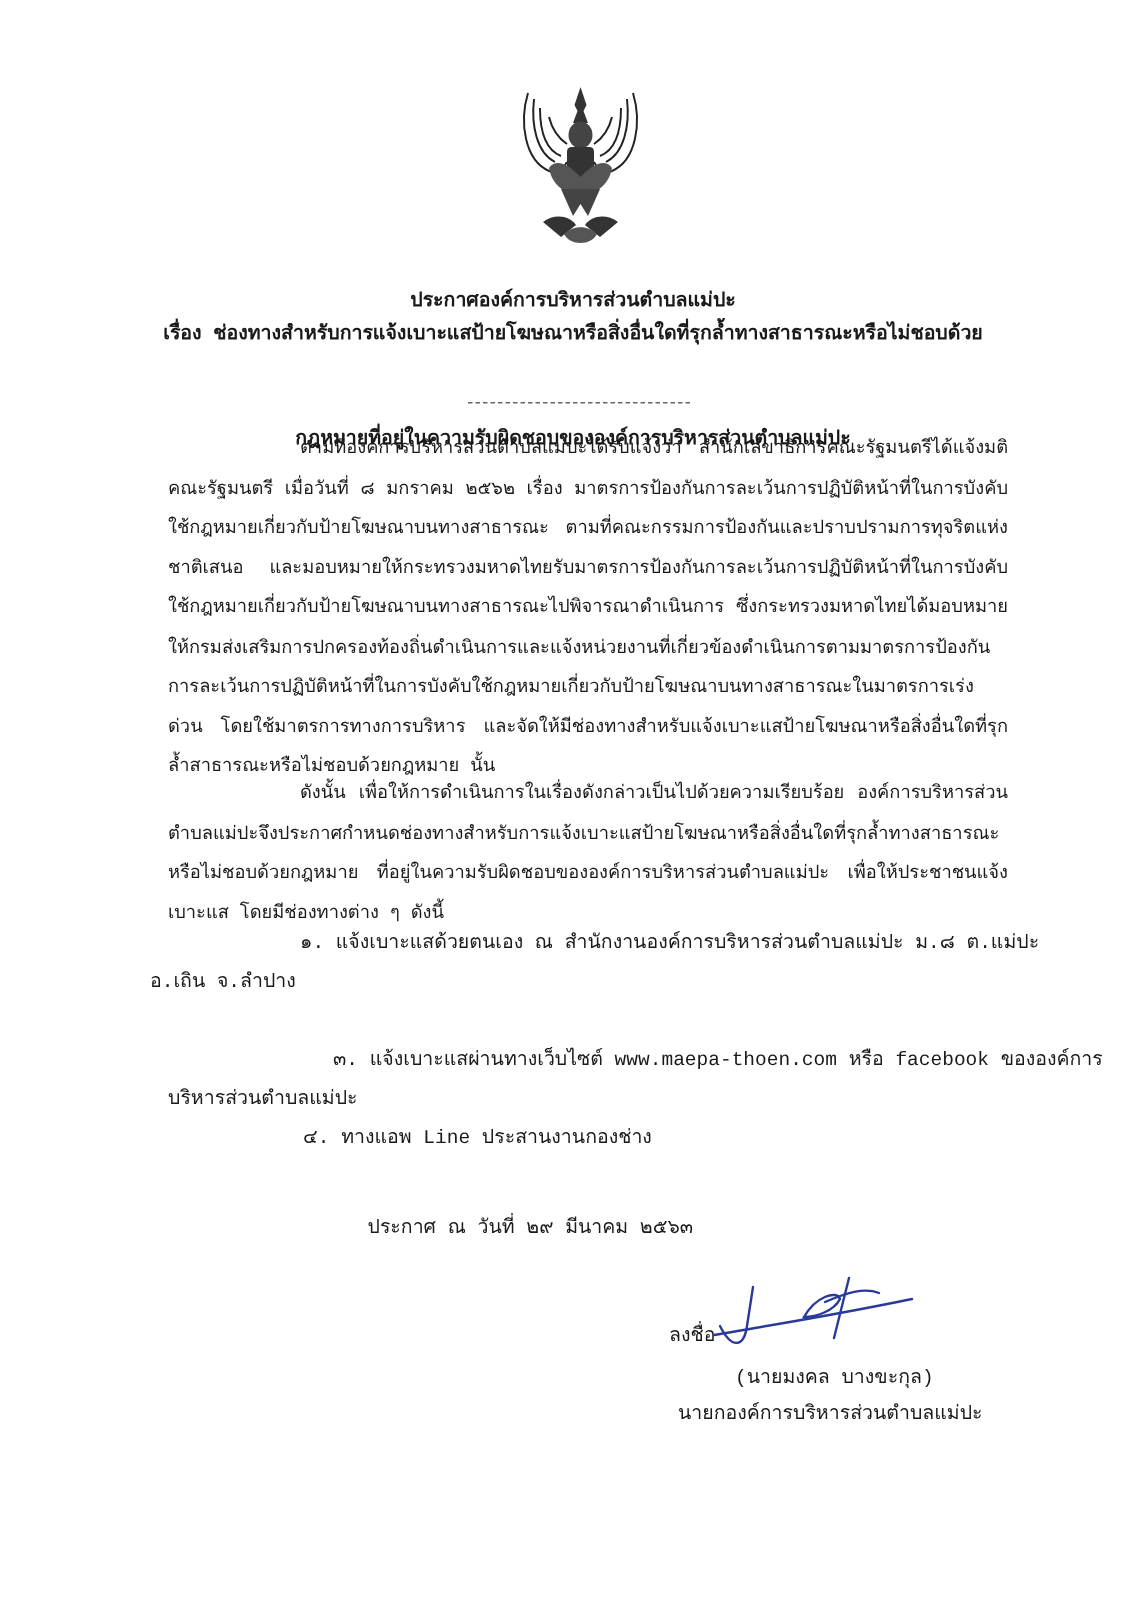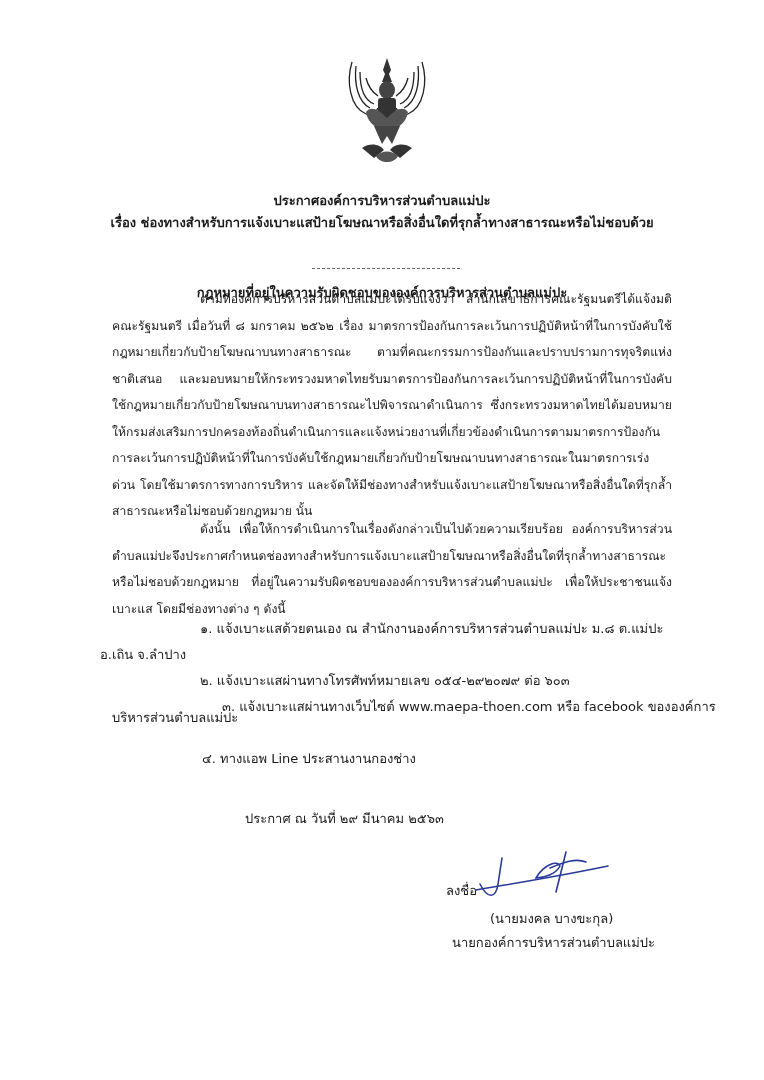--- a/index.html
+++ b/index.html
@@ -5,7 +5,7 @@
   html, body { margin: 0; padding: 0; background: #ffffff; }
   body { width: 764px; height: 1080px; position: relative; overflow: hidden;
          font-family: "DejaVu Sans", "Liberation Sans", sans-serif; color: #1a1a1a; }
-  .page { position: absolute; left: 0; top: 0; width: 680px; height: 1080px; }
+  .page { position: absolute; left: 0; top: 0; width: 680px; height: 1080px; font-family: Liberation Mono, monospace; }
   .emblem { position: absolute; left: 344px; top: 52px; width: 86px; height: 120px; }
   .title { position: absolute; left: 0; width: 764px; text-align: center;
            font-weight: bold; font-size: 13px; line-height: 22px; }

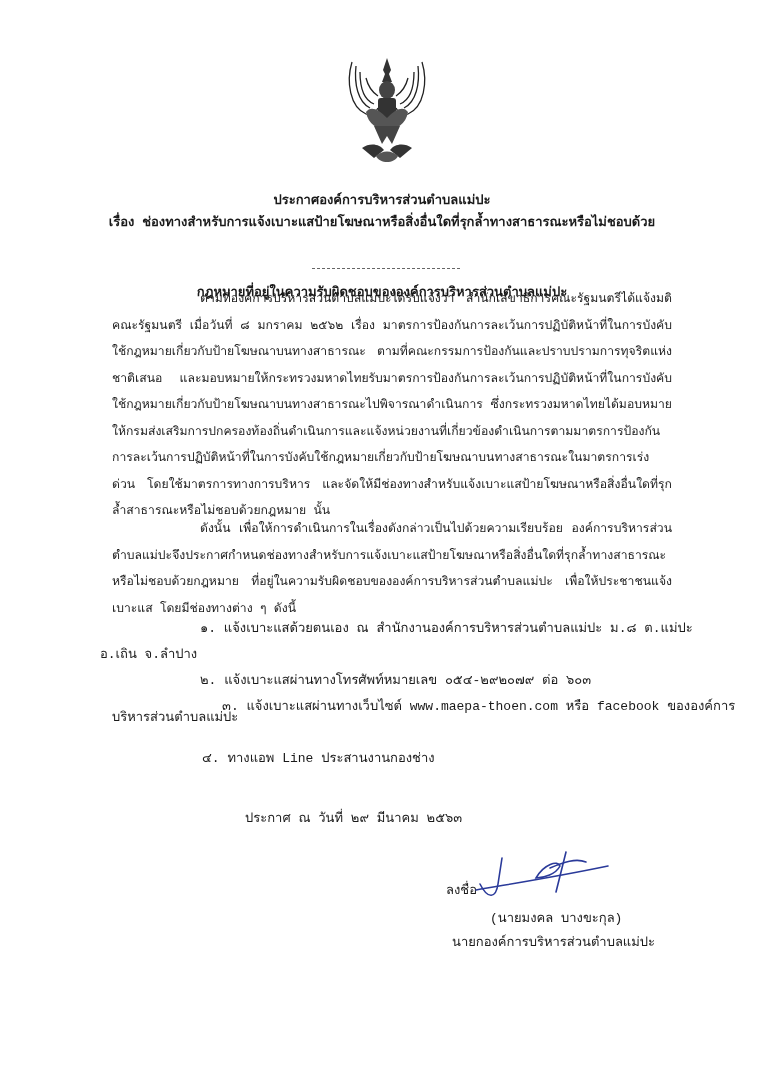--- a/index.html
+++ b/index.html
@@ -56,7 +56,6 @@
 
   <div class="line" style="left:200px; top:618px;">๑.  แจ้งเบาะแสด้วยตนเอง ณ สำนักงานองค์การบริหารส่วนตำบลแม่ปะ ม.๘ ต.แม่ปะ</div>
   <div class="line" style="left:100px; top:644px;">อ.เถิน  จ.ลำปาง</div>
-  <div class="line" style="left:200px; top:670px;">๒.  แจ้งเบาะแสผ่านทางโทรศัพท์หมายเลข  ๐๕๔-๒๙๒๐๗๙ ต่อ ๖๐๓</div>
   <div class="line" style="left:200px; top:696px;margin-left:22px;">๓.  แจ้งเบาะแสผ่านทางเว็บไซต์ www.maepa-thoen.com หรือ facebook ขององค์การ</div>
   <div class="line" style="left:112px; top:707px;">บริหารส่วนตำบลแม่ปะ</div>
   <div class="line" style="left:202px; top:748px;">๔.  ทางแอพ Line ประสานงานกองช่าง</div>

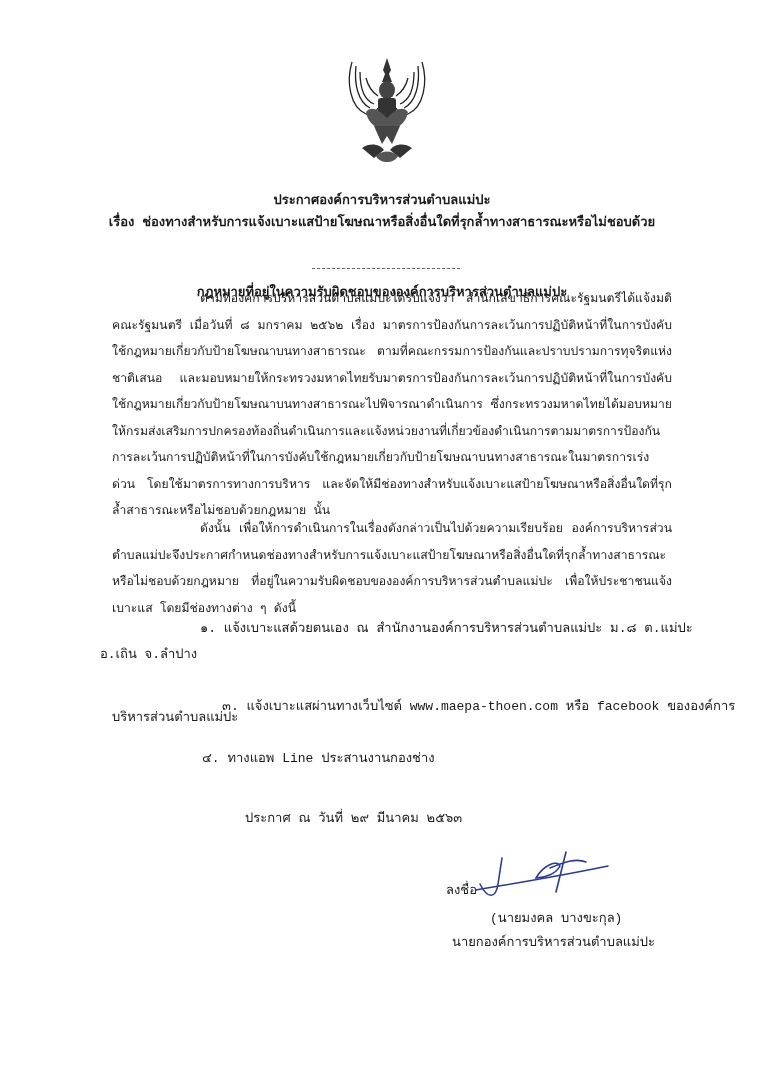--- a/index.html
+++ b/index.html
@@ -57,7 +57,7 @@
   <div class="line" style="left:200px; top:618px;">๑.  แจ้งเบาะแสด้วยตนเอง ณ สำนักงานองค์การบริหารส่วนตำบลแม่ปะ ม.๘ ต.แม่ปะ</div>
   <div class="line" style="left:100px; top:644px;">อ.เถิน  จ.ลำปาง</div>
   <div class="line" style="left:200px; top:696px;margin-left:22px;">๓.  แจ้งเบาะแสผ่านทางเว็บไซต์ www.maepa-thoen.com หรือ facebook ขององค์การ</div>
-  <div class="line" style="left:112px; top:707px;">บริหารส่วนตำบลแม่ปะ</div>
+  <div class="line" style="left:112px; top:722px;">บริหารส่วนตำบลแม่ปะ</div>
   <div class="line" style="left:202px; top:748px;">๔.  ทางแอพ Line ประสานงานกองช่าง</div>
 
   <div class="line" style="left:245px; top:808px;">ประกาศ ณ วันที่  ๒๙   มีนาคม   ๒๕๖๓</div>

